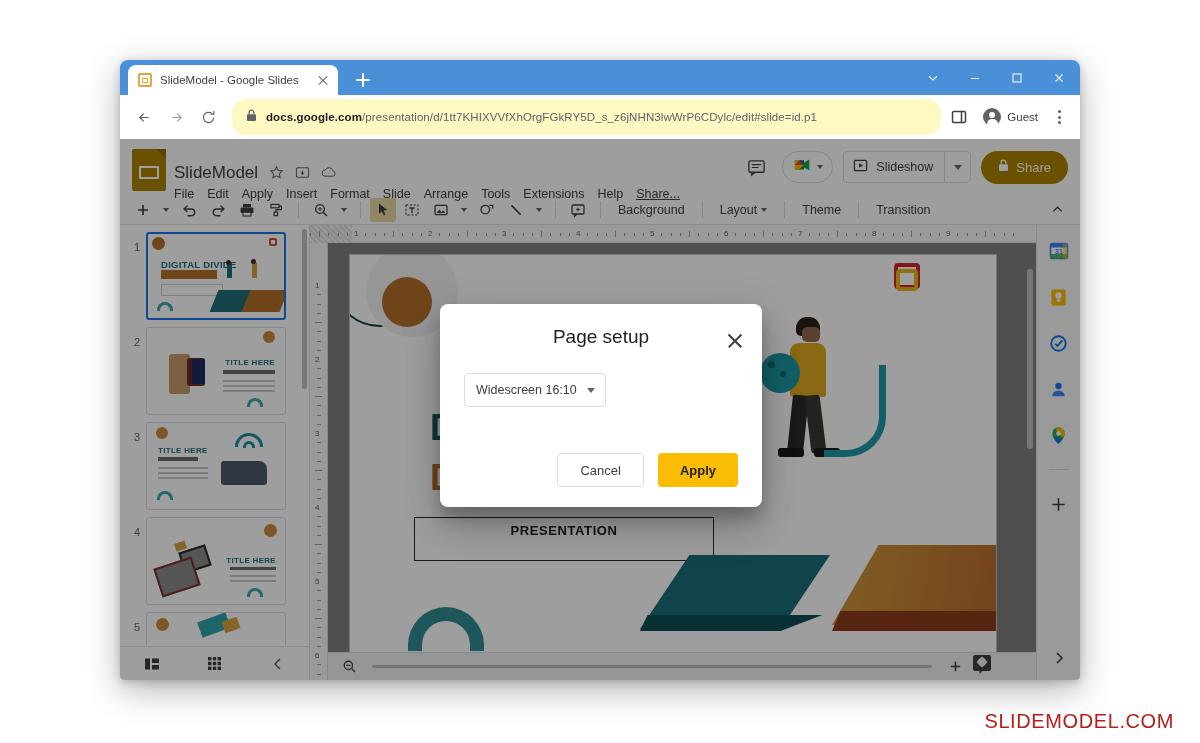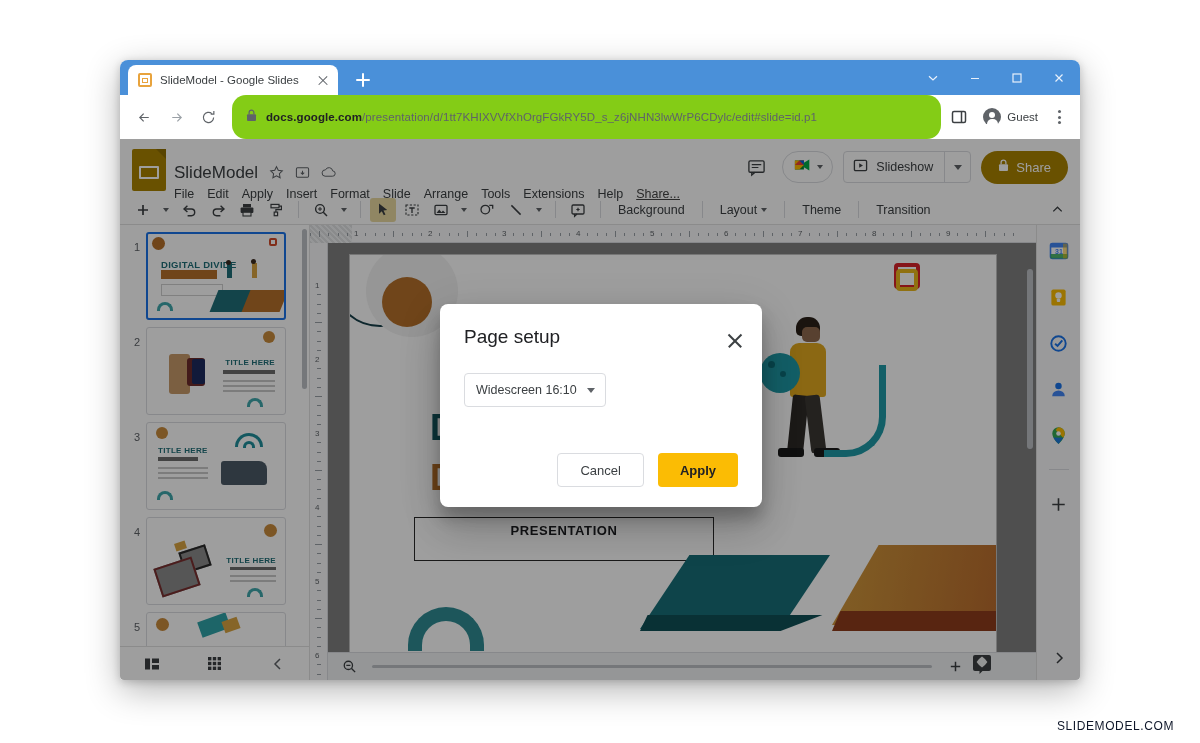--- a/index.html
+++ b/index.html
@@ -69,7 +69,7 @@
   }
   .navbtn { width: 28px; height: 28px; display:flex; align-items:center; justify-content:center; cursor:pointer; }
   .omnibox {
-    flex: 1 1 auto; height: 44px; background: #84cc16; border-radius: 14px;
+    flex: 1 1 auto; height: 36px; background: #fef9c3; border-radius: 14px;
     display: flex; align-items: center; padding: 0 14px; gap: 9px; margin-left: 6px;
   }
   .omnibox .urltext {

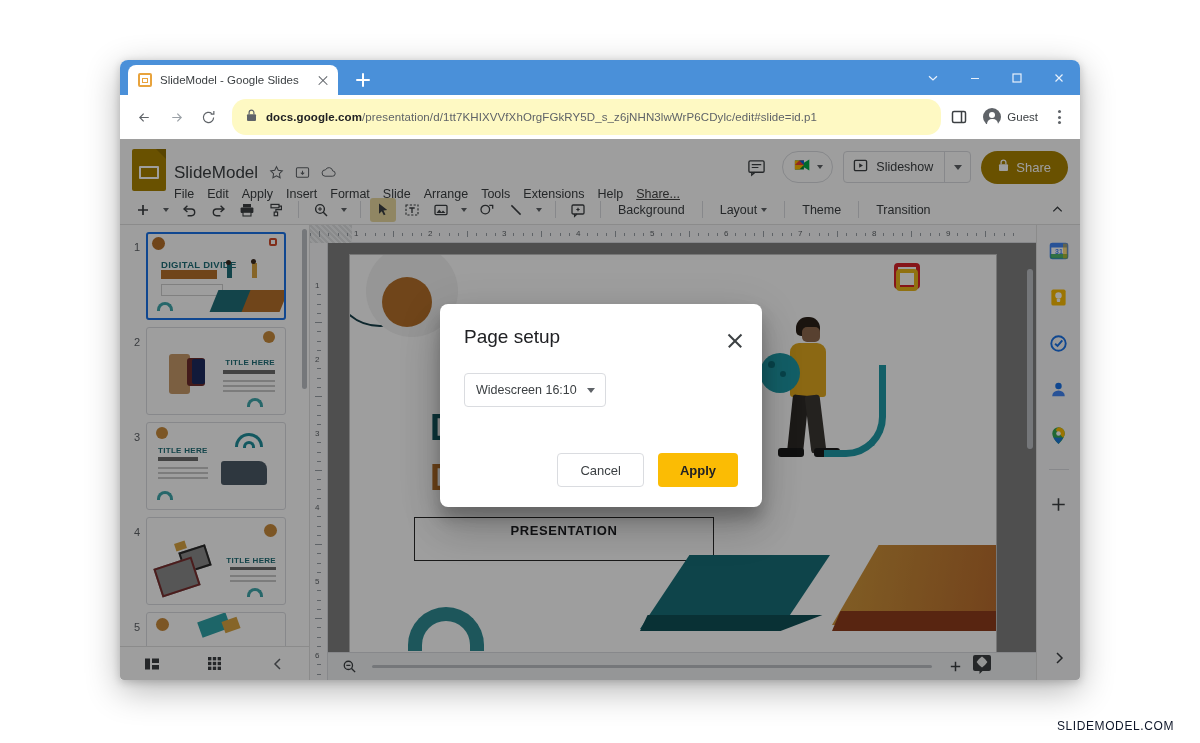--- a/index.html
+++ b/index.html
@@ -200,7 +200,7 @@
     box-shadow: 0 11px 15px rgba(0,0,0,.2), 0 9px 46px rgba(0,0,0,.12), 0 24px 38px rgba(0,0,0,.14);
     padding: 22px 24px 0 24px;
   }
-  .dlgtitle { font-size:19px; color:#202124; font-weight:400; letter-spacing:0; }
+  .dlgtitle { font-size:19px; color:#202124; font-weight:400; letter-spacing:0;text-align:center; }
   .dlgclose { position:absolute; right:16px; top:26px; width:22px; height:22px; cursor:pointer; }
   .dlgclose:before, .dlgclose:after {
     content:""; position:absolute; left:2px; top:10px; width:18px; height:1.6px; background:#3c4043;

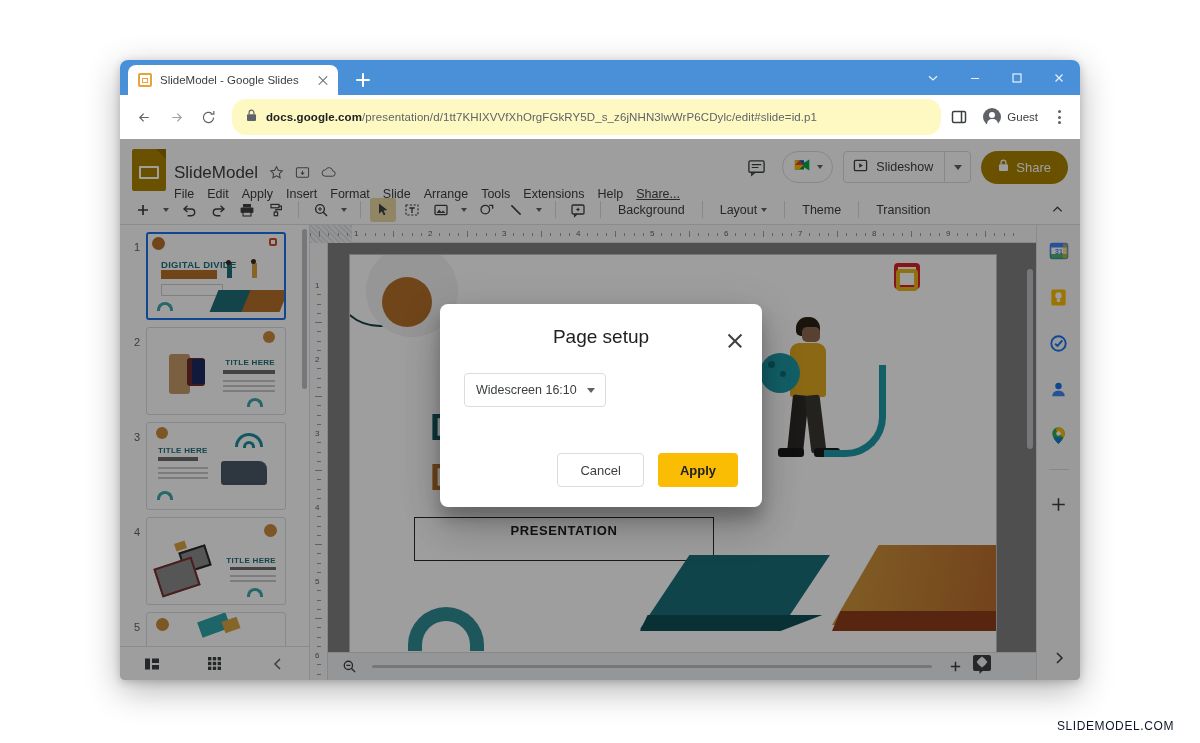--- a/index.html
+++ b/index.html
@@ -224,7 +224,7 @@
   }
 
   .watermark {
-    position:absolute; right:26px; bottom:10px; font-size:12px; color:#0f172a; letter-spacing:.6px;
+    position:absolute; right:26px; bottom:10px; font-size:20px; color:#b91c1c; letter-spacing:.6px;
   }
 
   

